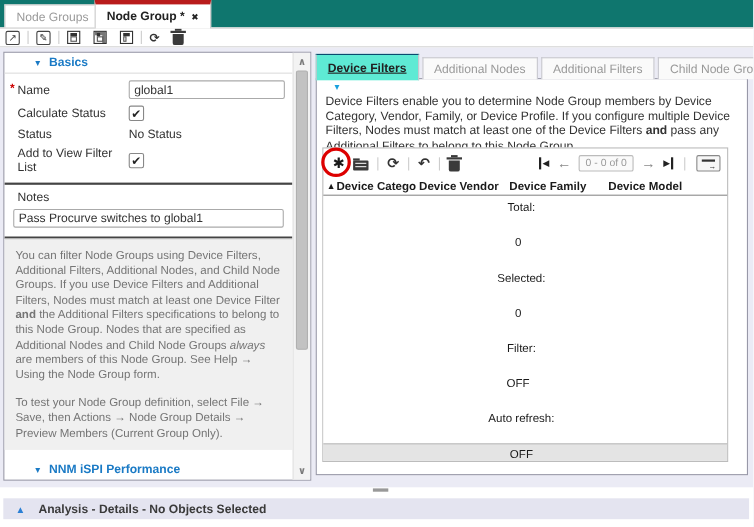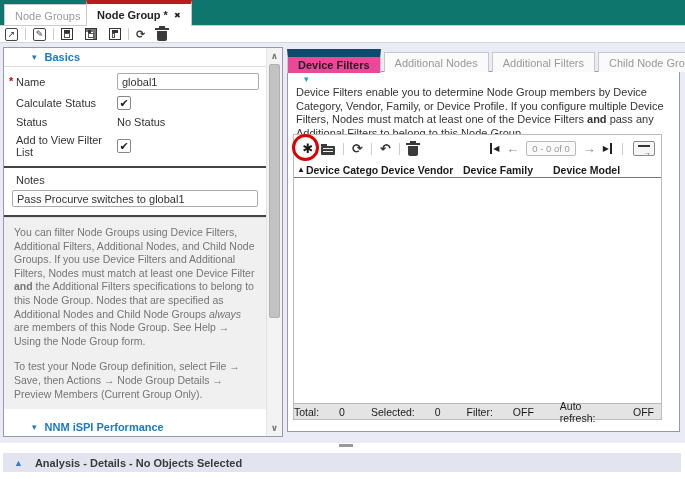--- a/index.html
+++ b/index.html
@@ -80,8 +80,8 @@
            gap:3px; z-index:2; }
   .rtab { padding:0 10px; height:20px; display:flex; align-items:center; border:1px solid #c6c6ce;
           border-bottom:none; background:#fafafa; color:#999; white-space:nowrap; }
-  .rtab.active { height:24px; border-top:8px solid #0c4a6e; background:#ec4899; color:#222;
-                 font-weight:bold; margin-bottom:-1px; z-index:3; }
+  .rtab.active { height:24px; border-top:1px solid #0c4a6e; background:#5eead4; color:#222;
+                 font-weight:bold; margin-bottom:-1px; z-index:3;text-decoration:underline; }
 
   
   .rbox { position:absolute; left:287px; top:71px; width:393px; height:361px; background:#fff;

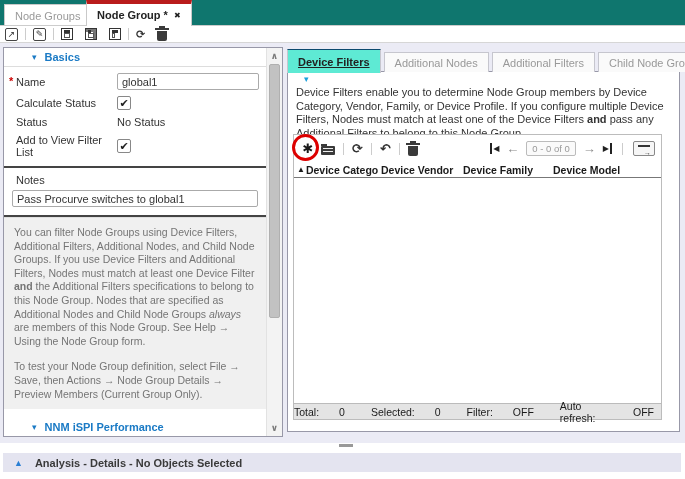--- a/index.html
+++ b/index.html
@@ -113,7 +113,7 @@
   .sort-asc { font-size:8px; }
   .tbody { flex:1; background:#fff; }
   .tfoot { height:16px; background:#e4e4e4; border-top:1px solid #bbb; display:flex; align-items:center;
-           justify-content:flex-end; gap:20px; padding-right:7px; font-size:10.5px; color:#1a1a1a; }
+           justify-content:flex-end; gap:20px; padding-right:7px; font-size:10.5px; color:#1a1a1a;flex-direction:column; }
   .tfoot .fv { margin-right:6px; }
 
   

